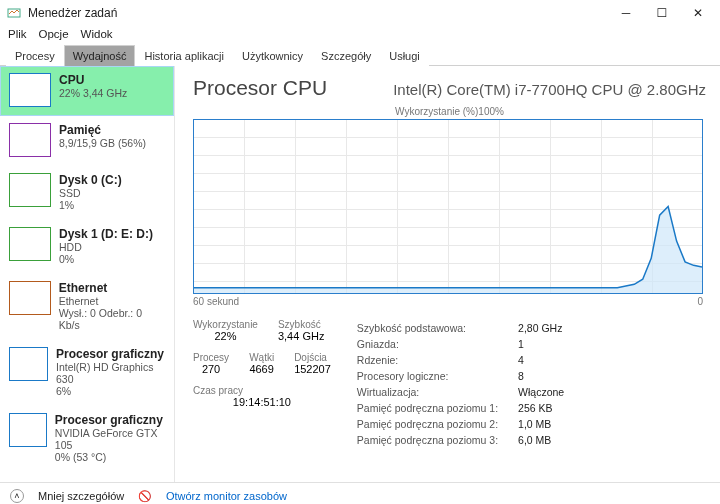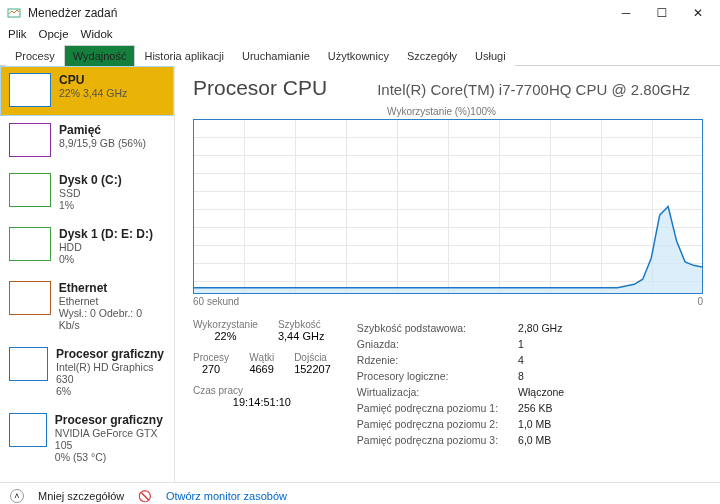--- a/index.html
+++ b/index.html
@@ -20,7 +20,7 @@
 .tabbar { padding: 0 6px; border-bottom: 1px solid #d0d0d0; }
 .tabbar .tabs { display: flex; gap: 0; }
 .tab { padding: 4px 8px; border: 1px solid transparent; border-bottom: none; font-size: 11px; position: relative; top: 1px; background: #fff; }
-.tab.active { border-color: #d0d0d0; background: #15803d; }
+.tab.active { border-color: #d0d0d0; background: #a3a3a3; }
 .tab:not(.active) { color: #333; }
 
 

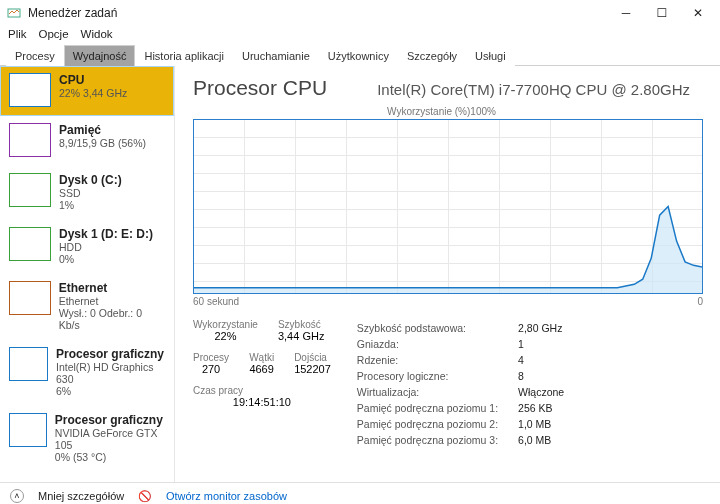--- a/index.html
+++ b/index.html
@@ -91,7 +91,6 @@
     <div class="tab">Procesy</div>
     <div class="tab active">Wydajność</div>
     <div class="tab">Historia aplikacji</div>
-    <div class="tab">Uruchamianie</div>
     <div class="tab">Użytkownicy</div>
     <div class="tab">Szczegóły</div>
     <div class="tab">Usługi</div>

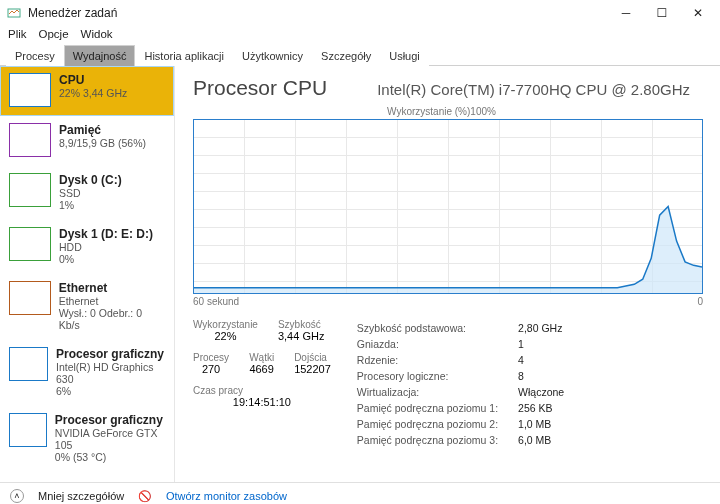--- a/index.html
+++ b/index.html
@@ -30,7 +30,7 @@
 
 
 .sb-item { display: flex; gap: 8px; padding: 6px 8px 8px; border: 1px solid transparent; }
-.sb-item.selected { background: #eab308; border: 1px solid #a9d6f5; }
+.sb-item.selected { background: #86efac; border: 1px solid #a9d6f5; }
 .sb-thumb { width: 42px; height: 34px; border: 1px solid; position: relative; background: #fff; }
 .sb-info .t1 { font-weight: 600; font-size: 12px; }
 .sb-info .t2, .sb-info .t3 { font-size: 10.5px; color: #555; }

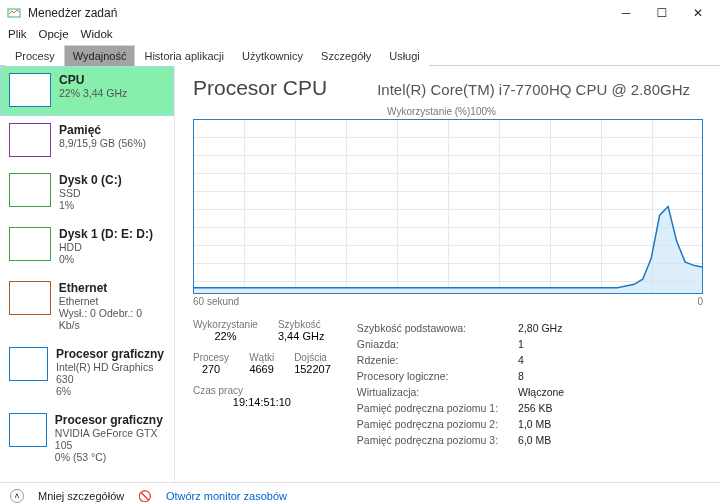--- a/index.html
+++ b/index.html
@@ -26,7 +26,7 @@
 
 .main { display: flex; height: 416px; }
 .sidebar { width: 175px; border-right: 1px solid #e6e6e6; overflow: hidden; }
-.content { flex: 1; padding: 10px 30px 6px 18px; overflow: hidden; }
+.content { flex: 1; padding: 10px 14px 6px 18px; overflow: hidden; }
 
 
 .sb-item { display: flex; gap: 8px; padding: 6px 8px 8px; border: 1px solid transparent; }

